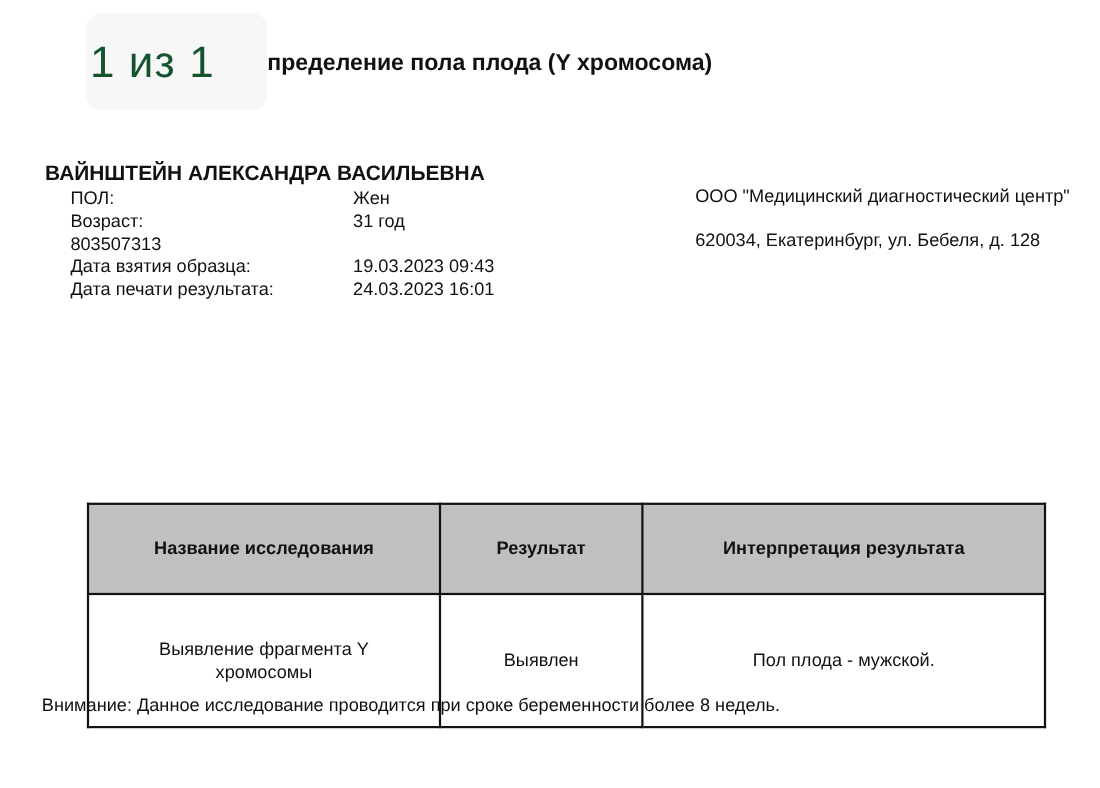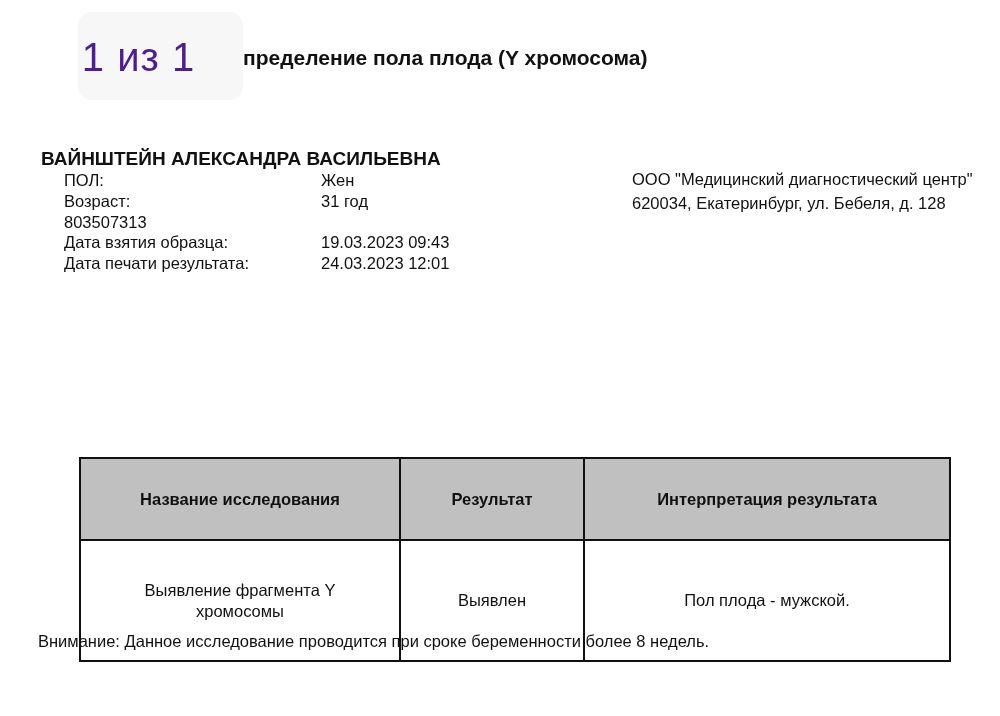--- a/index.html
+++ b/index.html
@@ -29,7 +29,7 @@
     }
     .page-indicator span {
       font-size: 40px;
-      color: #4c1d95;
+      color: #14532d;
       font-weight: 400;
       letter-spacing: 1px;
       padding-right: 44px;

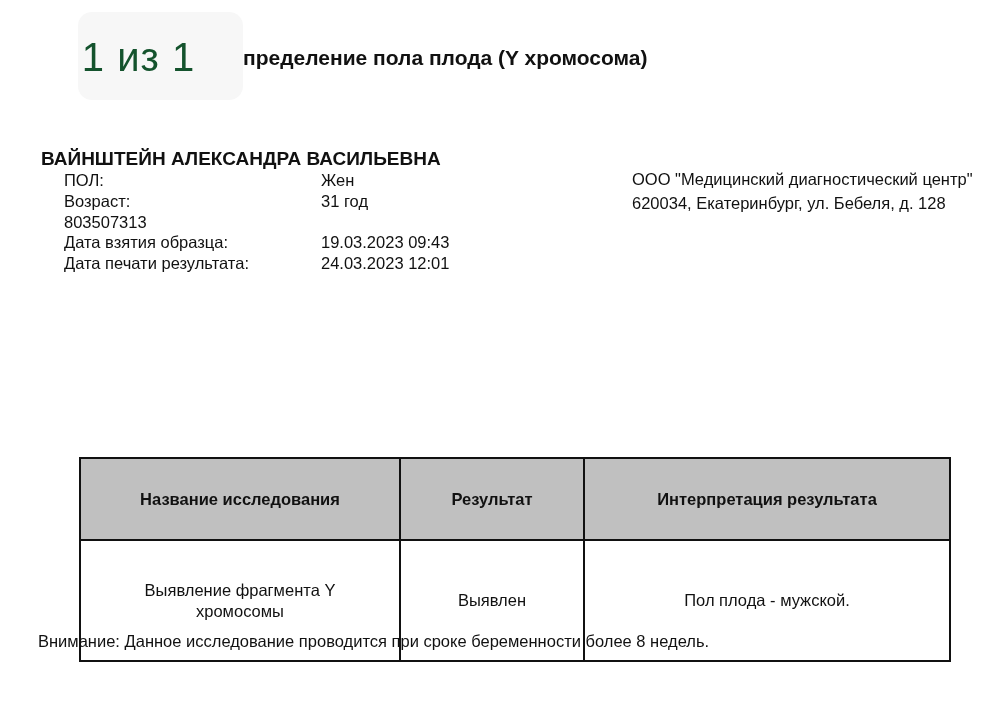--- a/index.html
+++ b/index.html
@@ -80,7 +80,7 @@
       line-height: 20px;
     }
     .org .line + .line {
-      margin-top: 4px;
+      margin-top: 20px;
     }
     table.results {
       position: absolute;

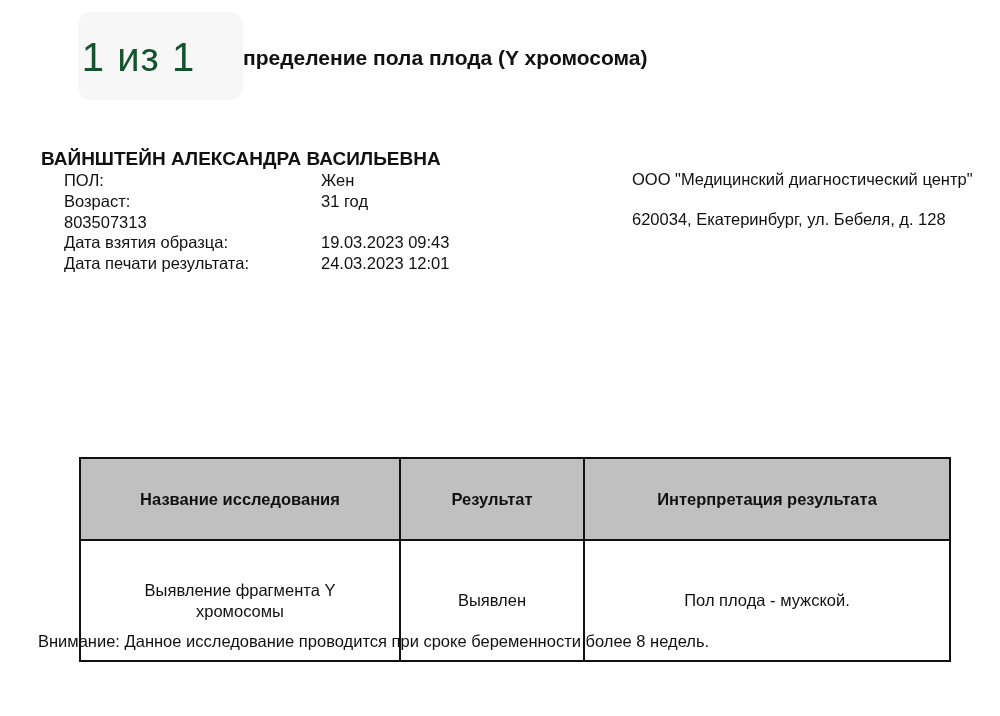--- a/index.html
+++ b/index.html
@@ -149,7 +149,7 @@
   </div>
   <div class="info-row">
     <span class="label">Дата печати результата:</span>
-    <span class="value">24.03.2023 12:01</span>
+    <span class="value">24.03.2023 16:01</span>
   </div>
 </div>
 

